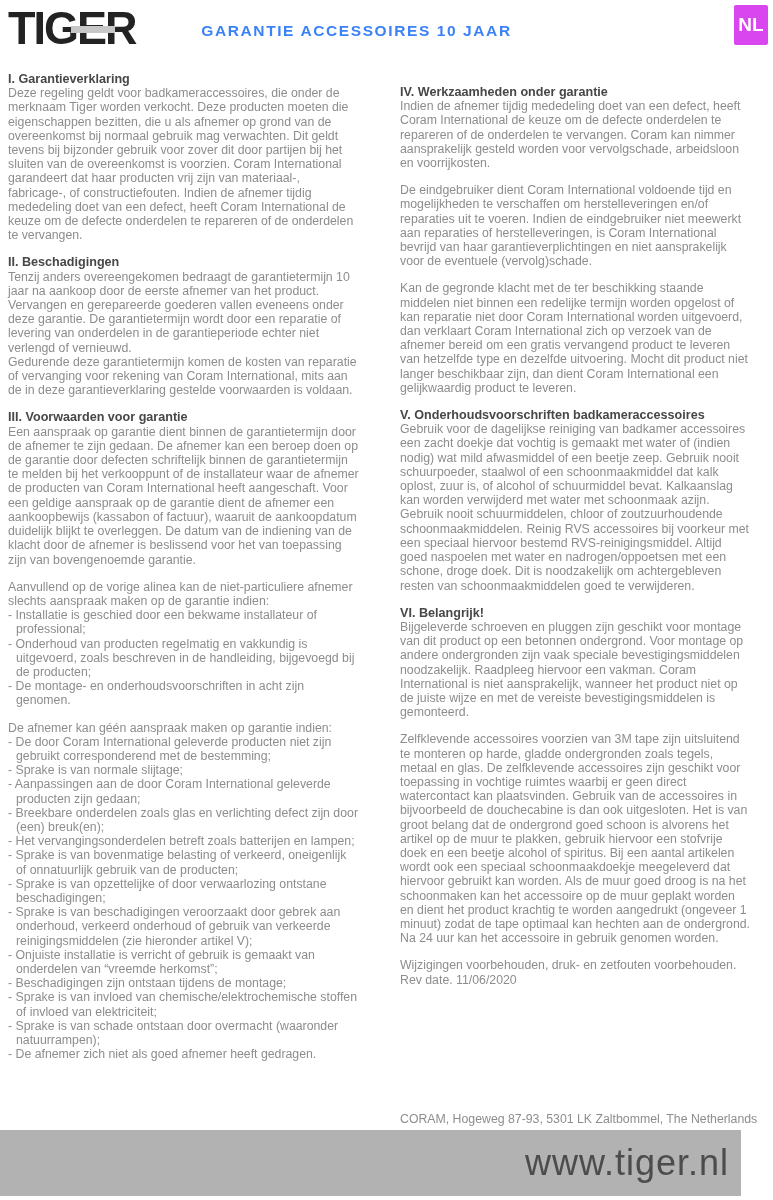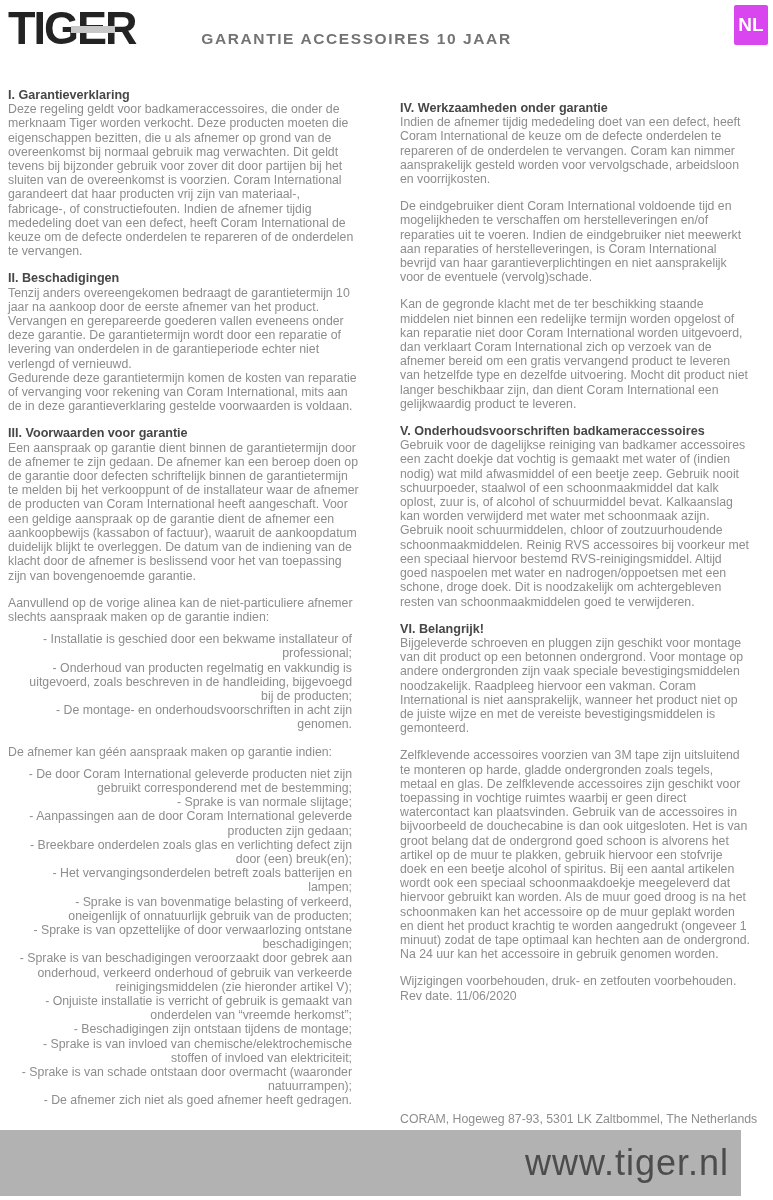--- a/index.html
+++ b/index.html
@@ -21,8 +21,8 @@
     background:#c7c7c7;pointer-events:none;
   }
   .doc-title{
-    position:absolute;left:0;right:60px;top:22px;margin:8px;text-align:center;
-    font-size:15.5px;font-weight:bold;letter-spacing:1.6px;color:#737373;
+    position:absolute;left:0;right:60px;top:22px;margin:0;text-align:center;
+    font-size:15.5px;font-weight:bold;letter-spacing:1.6px;color:#3b82f6;
   }
   .nl-badge{
     position:absolute;right:5px;top:5px;width:34px;height:40px;

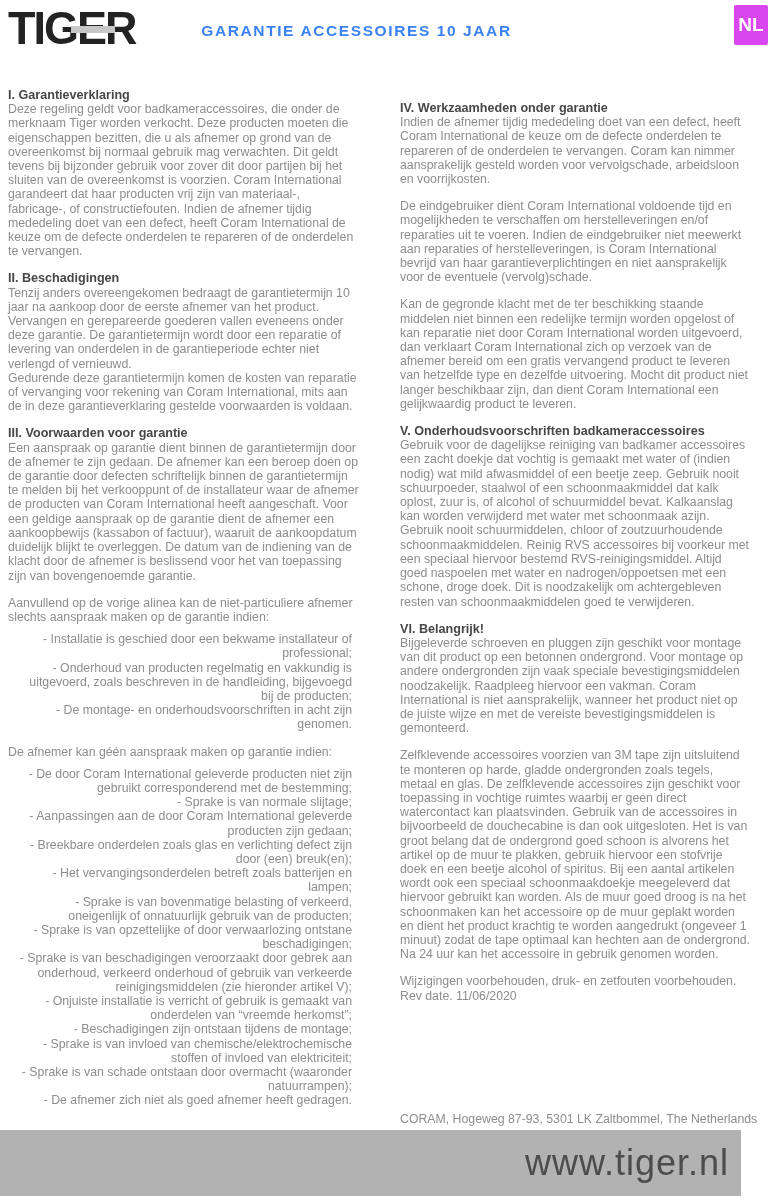--- a/index.html
+++ b/index.html
@@ -32,7 +32,7 @@
 
   
   .columns{
-    position:absolute;left:8px;top:88px;width:744px;
+    position:absolute;left:8px;top:72px;width:744px;
     display:flex;gap:40px;
   }
   .col{width:352px;font-size:12.3px;line-height:14.2px;color:#8d8d8d;}

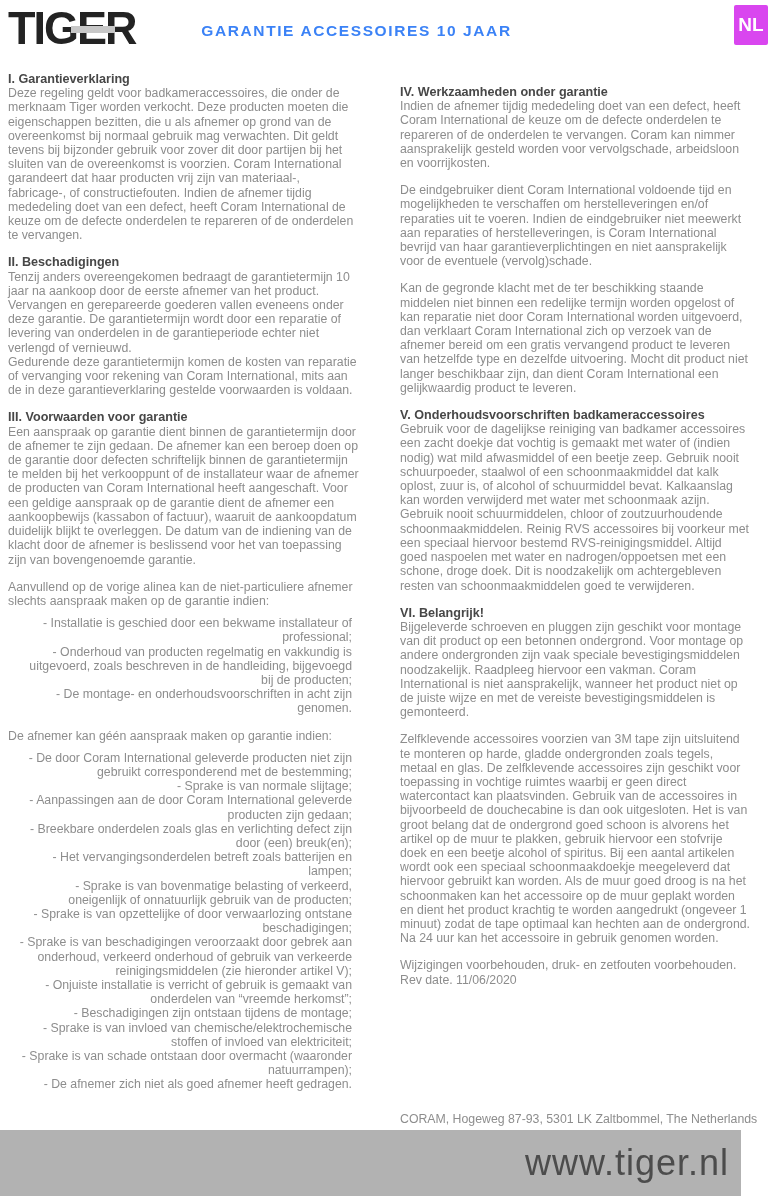--- a/index.html
+++ b/index.html
@@ -42,7 +42,7 @@
   .col h2.sec{margin-top:13px;}
   .col p{margin:0;}
   .col p.para-gap{margin-top:13px;}
-  .dash-list{list-style:none;margin:8px;padding:0;text-align:right;}
+  .dash-list{list-style:none;margin:0;padding:0;}
   .dash-list li{padding-left:8px;text-indent:-8px;}
   .dash-list li::before{content:"- ";}
 

